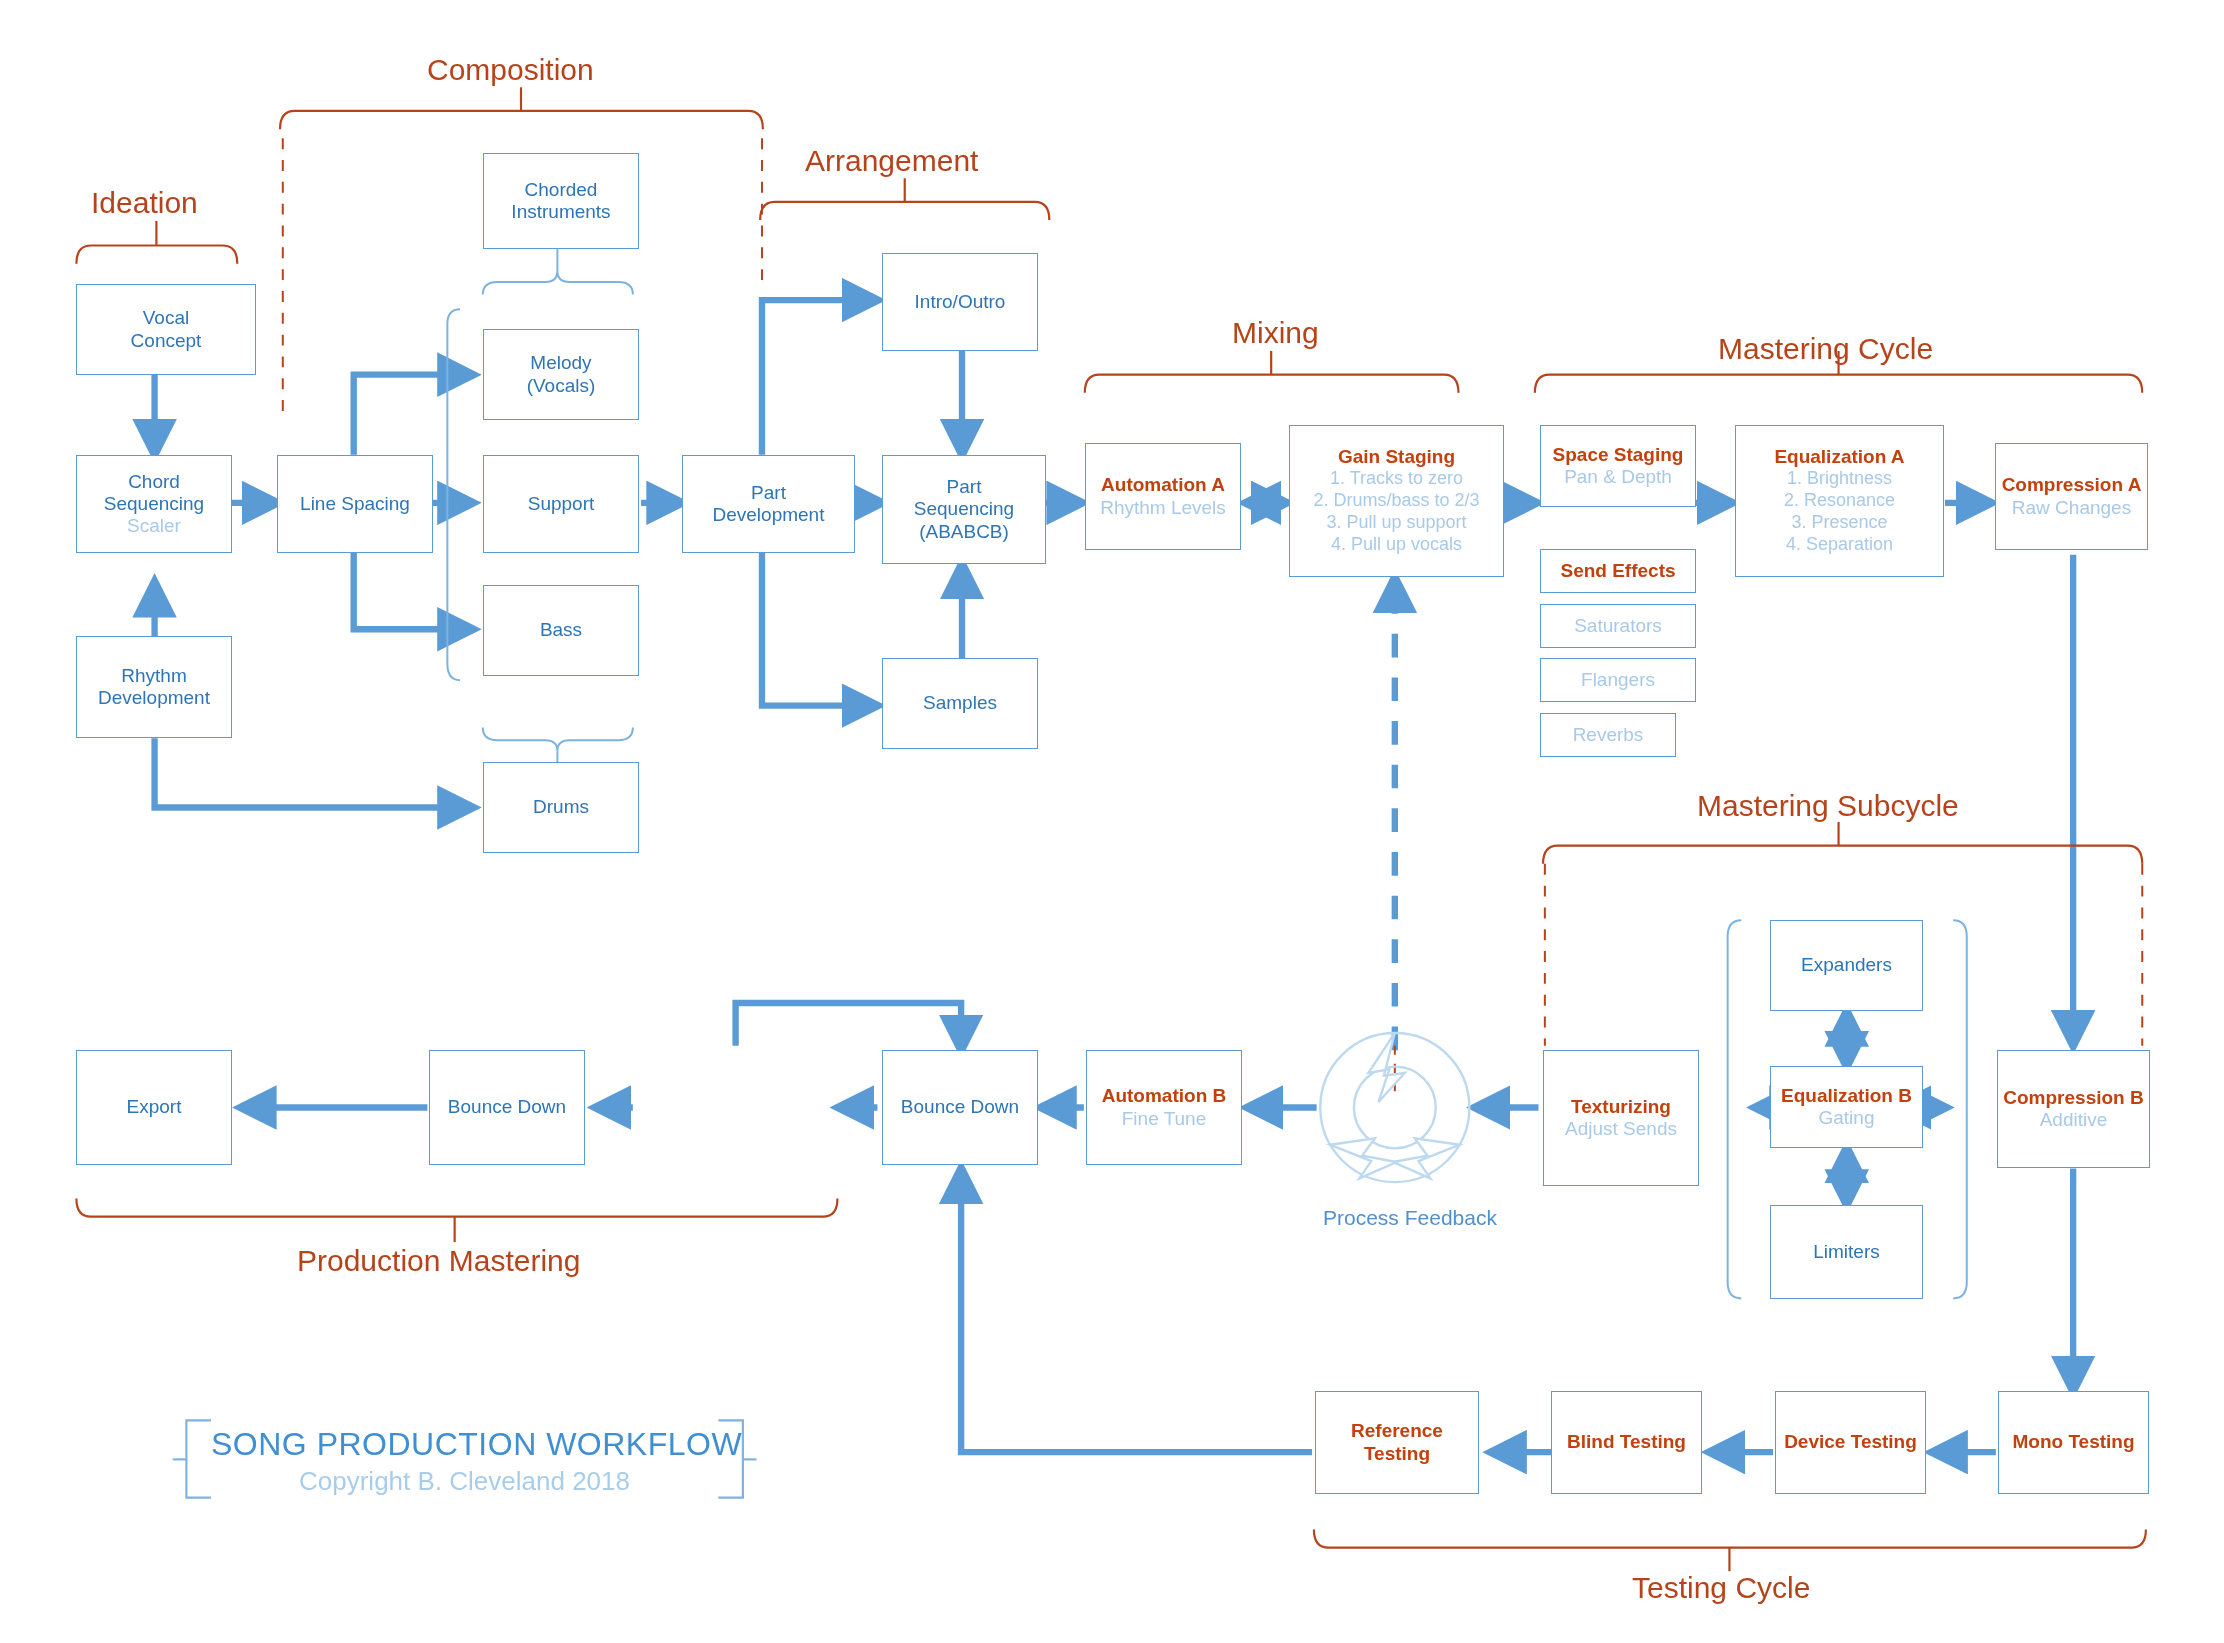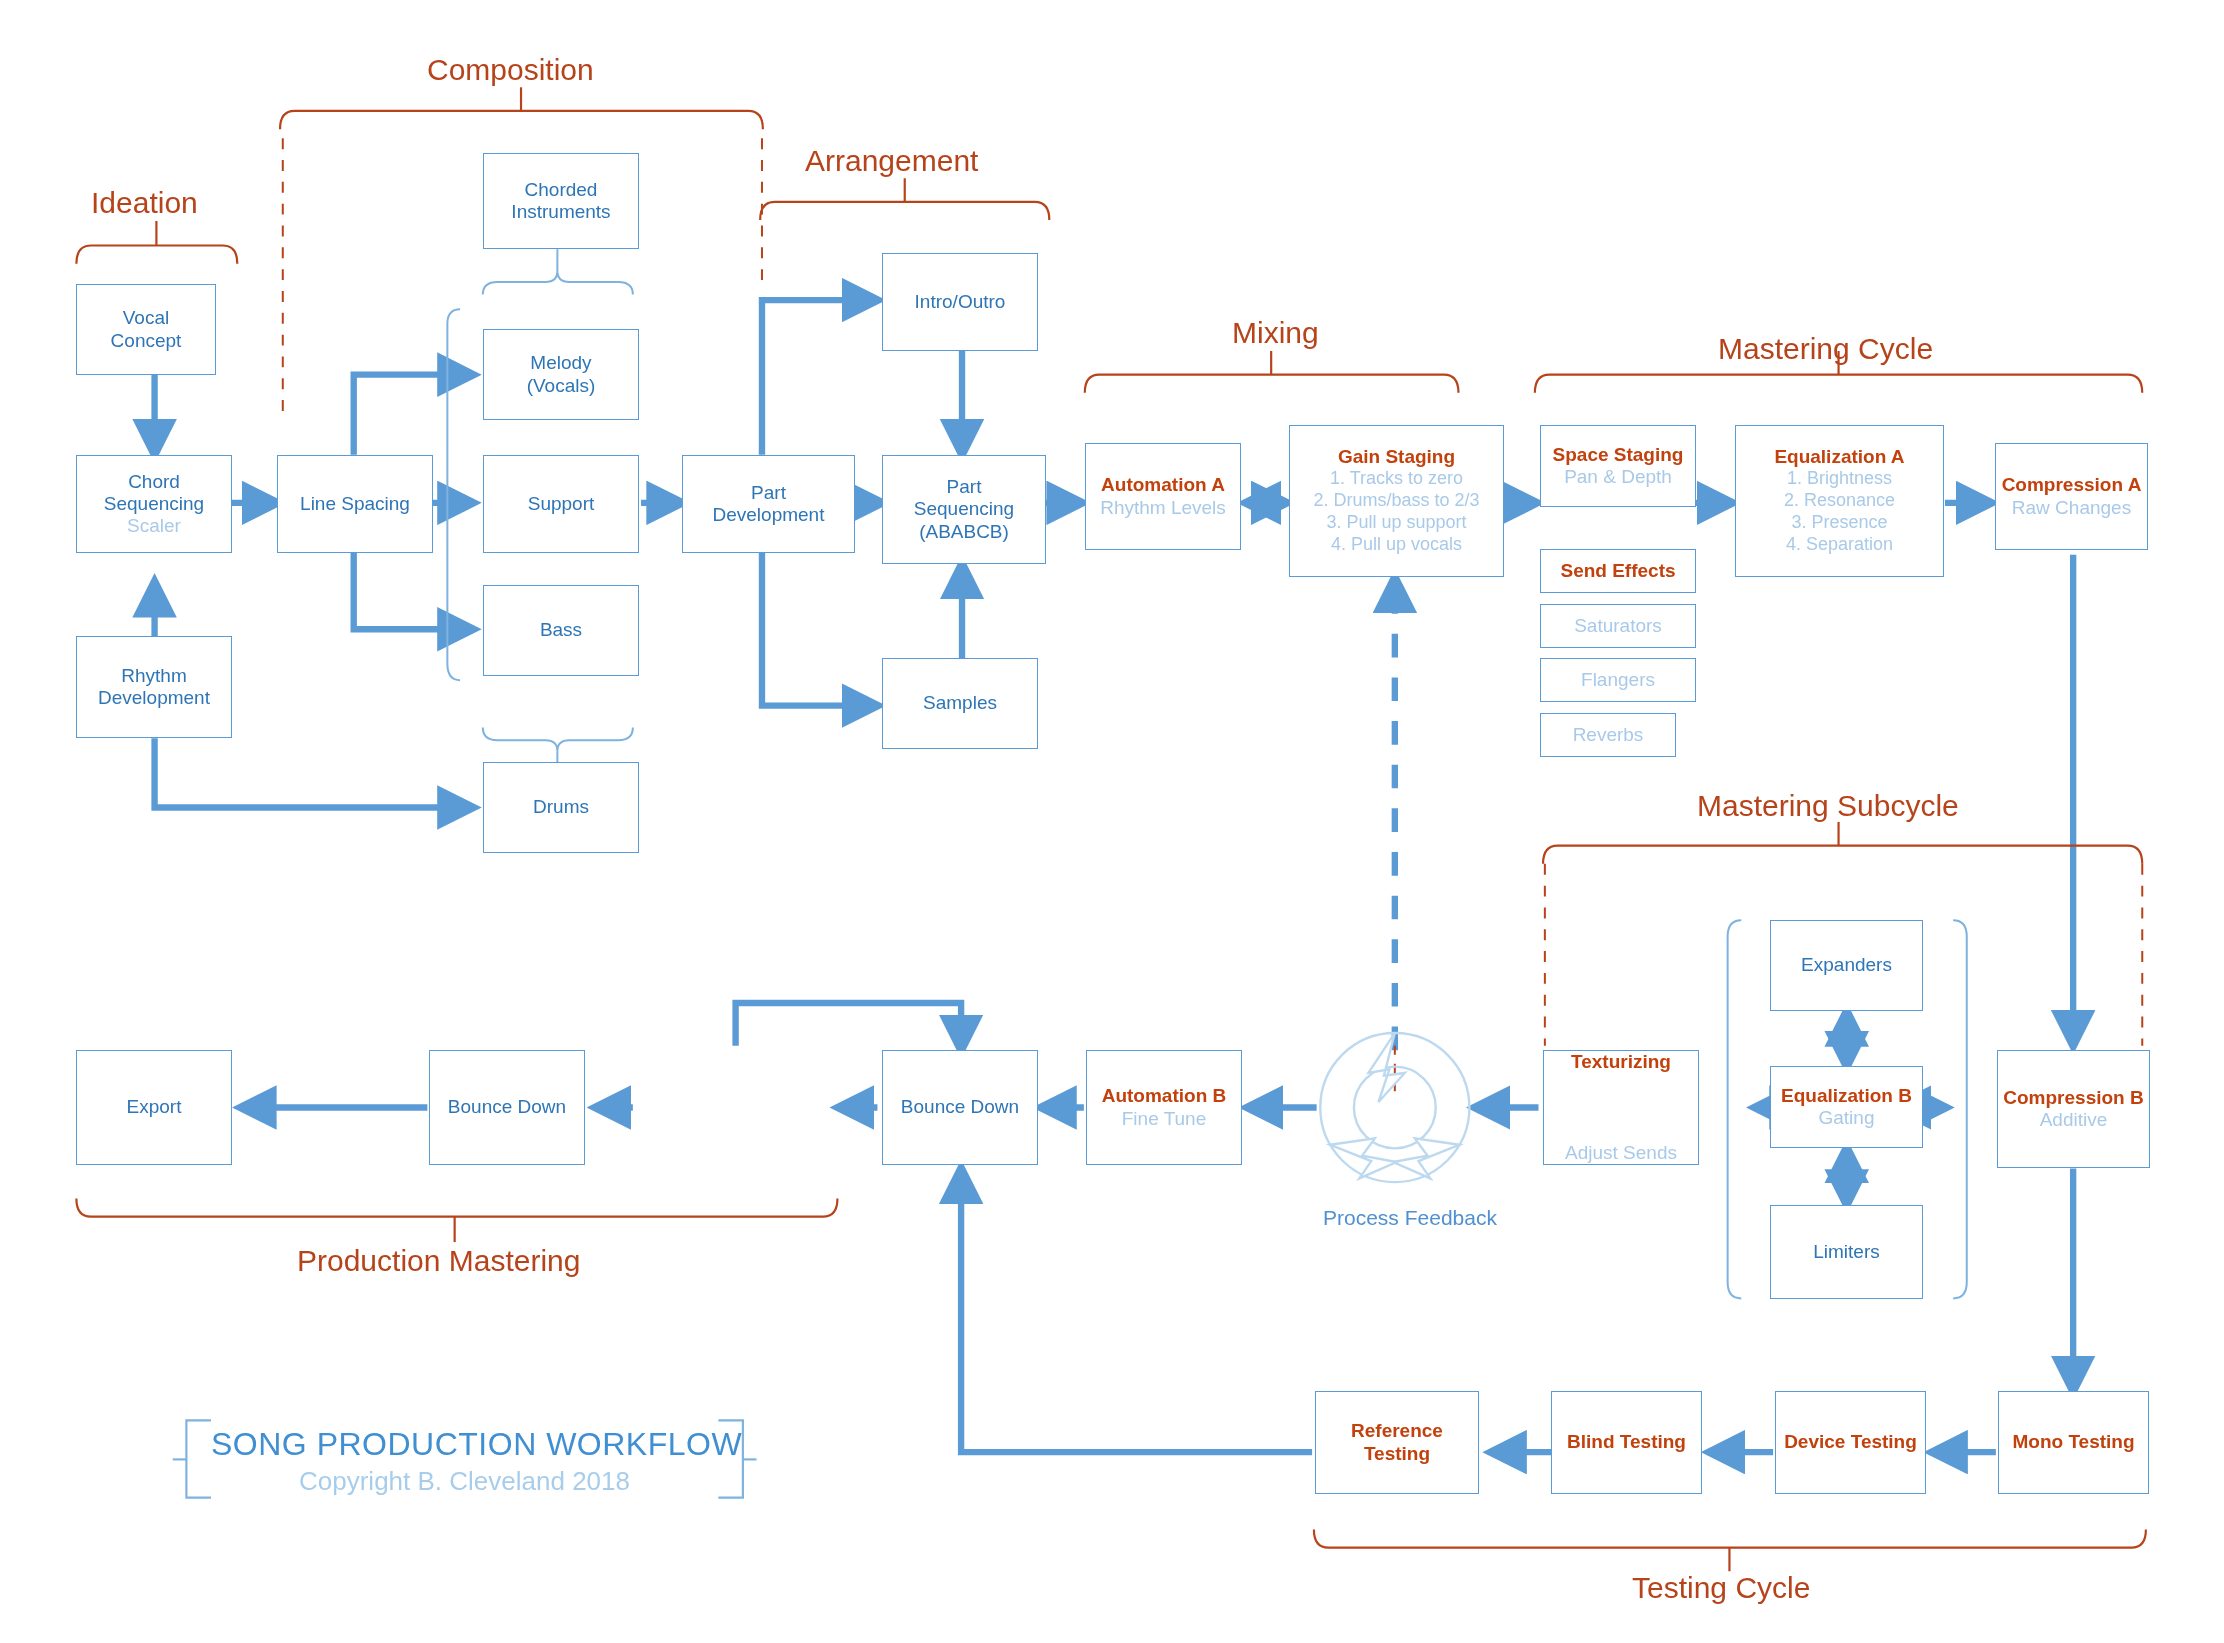--- a/index.html
+++ b/index.html
@@ -212,7 +212,7 @@
   <div class="glabel" style="left:297px;top:1244px;">Production Mastering</div>
   <div class="glabel" style="left:1632px;top:1571px;">Testing Cycle</div>
 
-  <div class="box" style="left:76px;top:284px;width:140px;height:91px;">
+  <div class="box" style="left:76px;top:284px;width:180px;height:91px;">
     <span class="ttl" style="white-space:pre-line">Vocal
 Concept</span>
   </div>

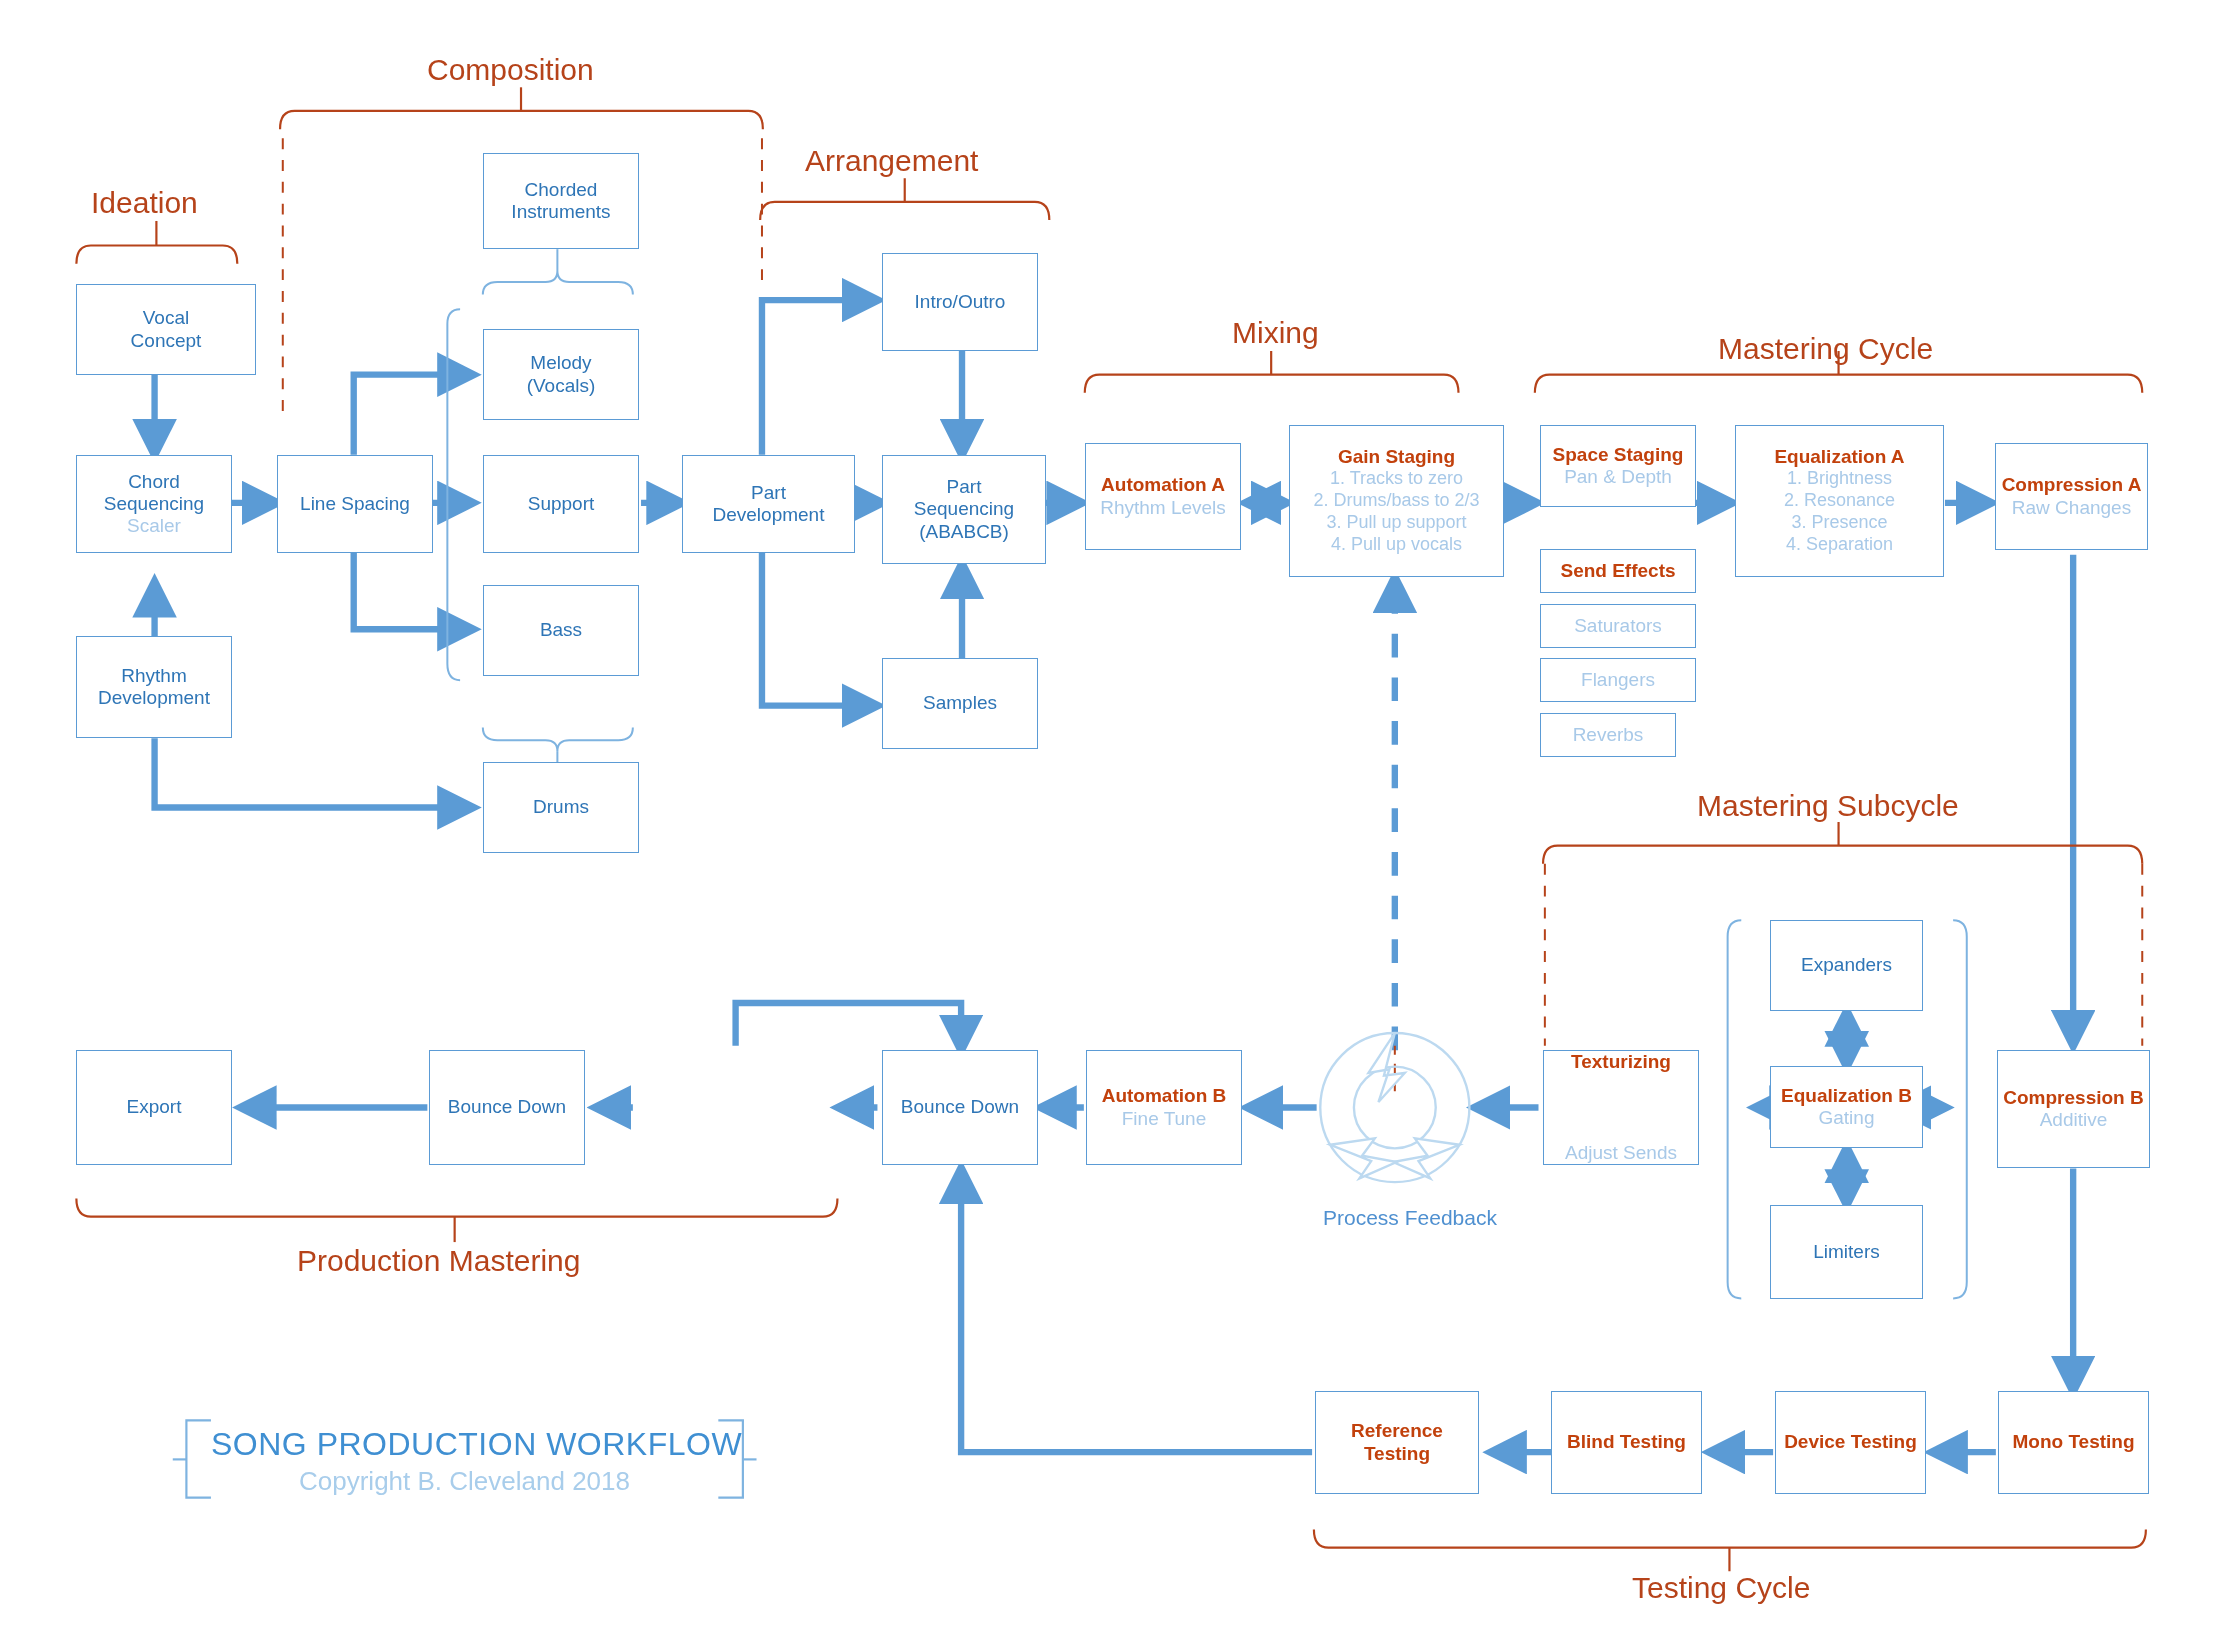--- a/index.html
+++ b/index.html
@@ -320,7 +320,7 @@
     <span class="sub">Additive</span>
   </div>
 
-  <div class="box bold" style="left:1543px;top:1050px;width:156px;height:115px;justify-content:space-between;">
+  <div class="box bold" style="left:1543px;top:1050px;width:156px;height:136px;">
     <span class="ttl">Texturizing</span>
     <span class="sub">Adjust Sends</span>
   </div>

